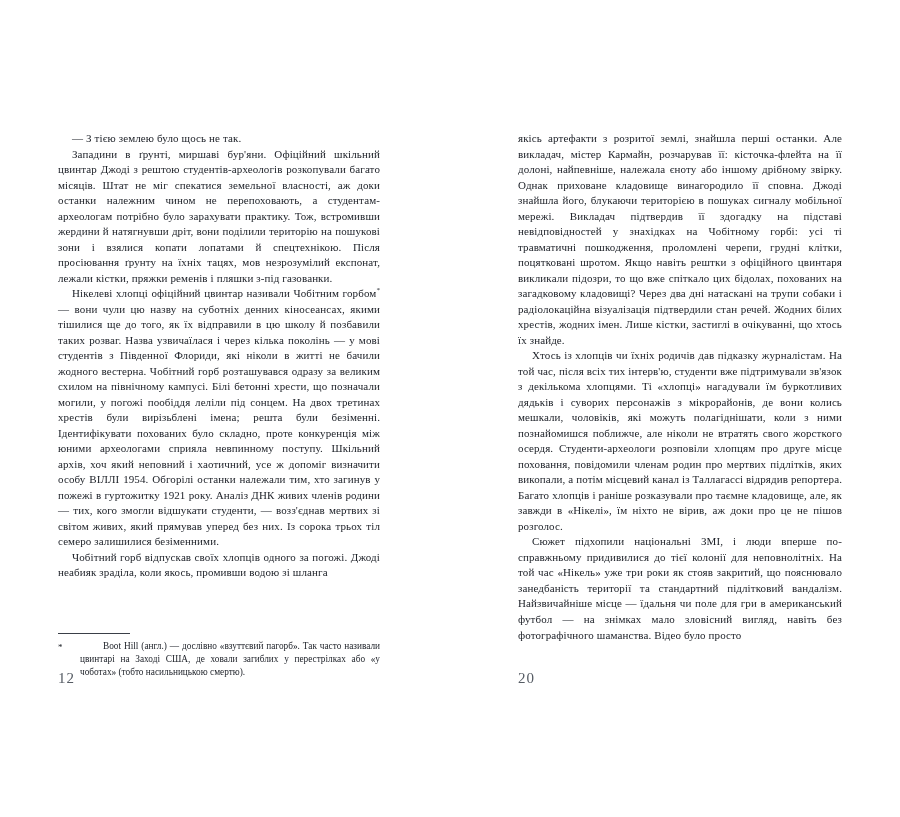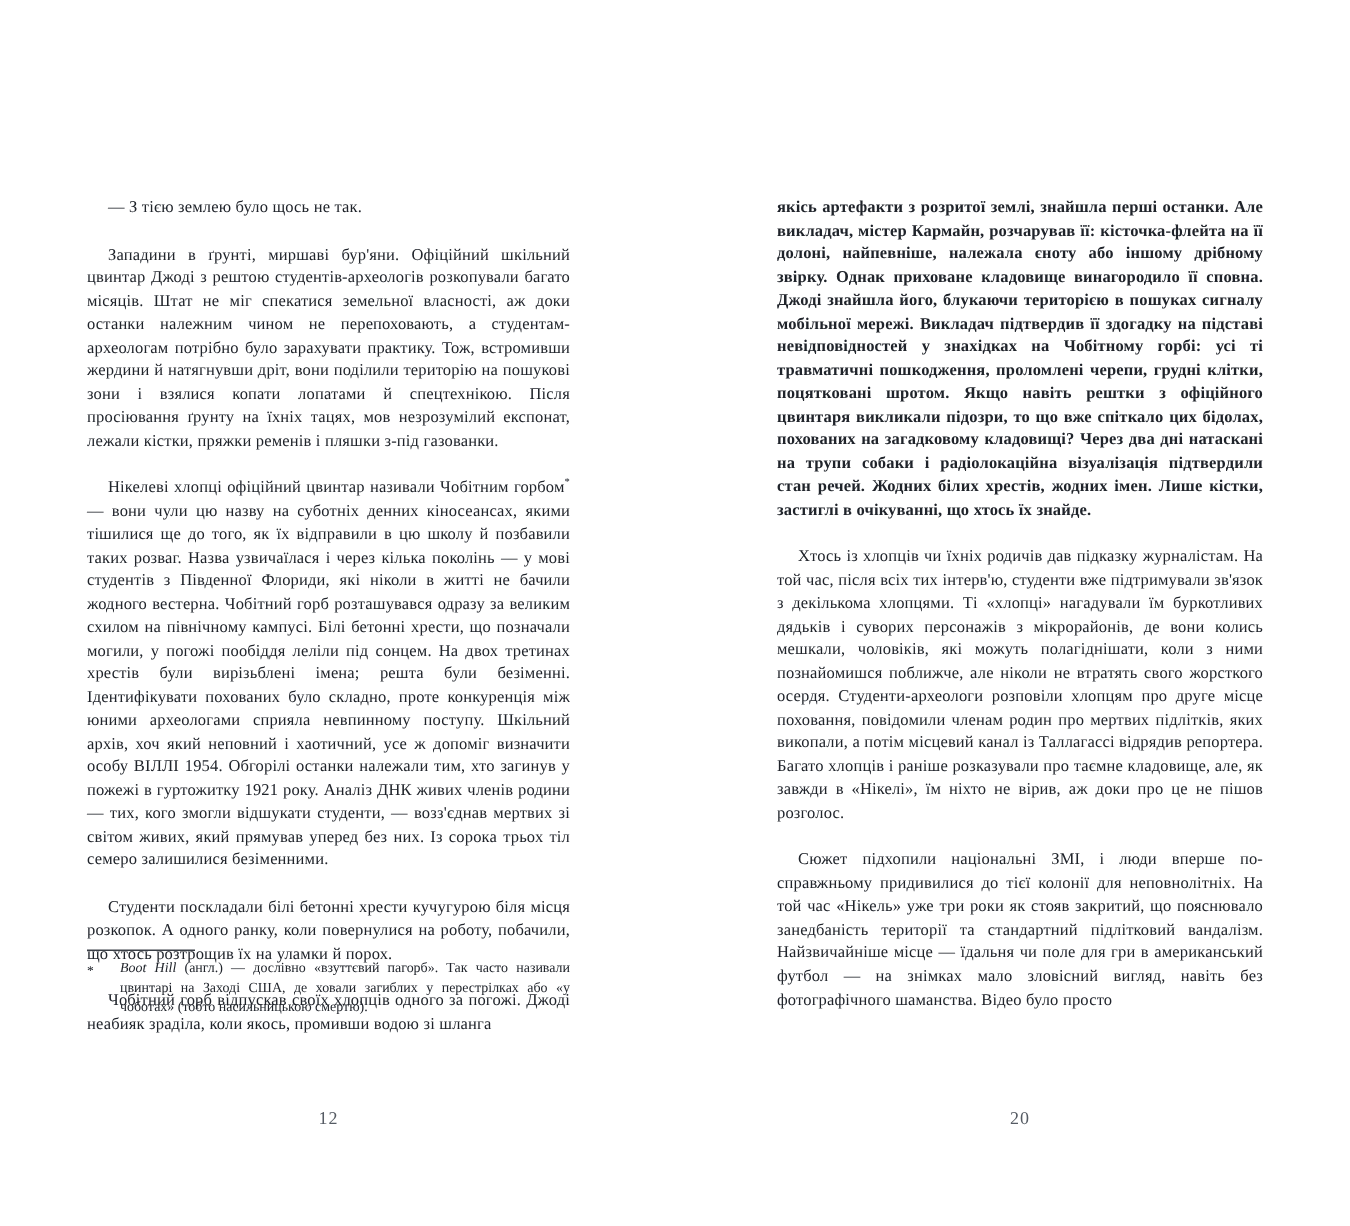--- a/index.html
+++ b/index.html
@@ -52,7 +52,7 @@
   }
   p.para + p.para { margin-top: 16px; }
   p.indent { text-indent: 14px; }
-  p.noindent { text-indent: 0; font-weight: bold; }
+  p.noindent { text-indent: 0; }
 
   sup.fnmark {
     font-size: 7px;

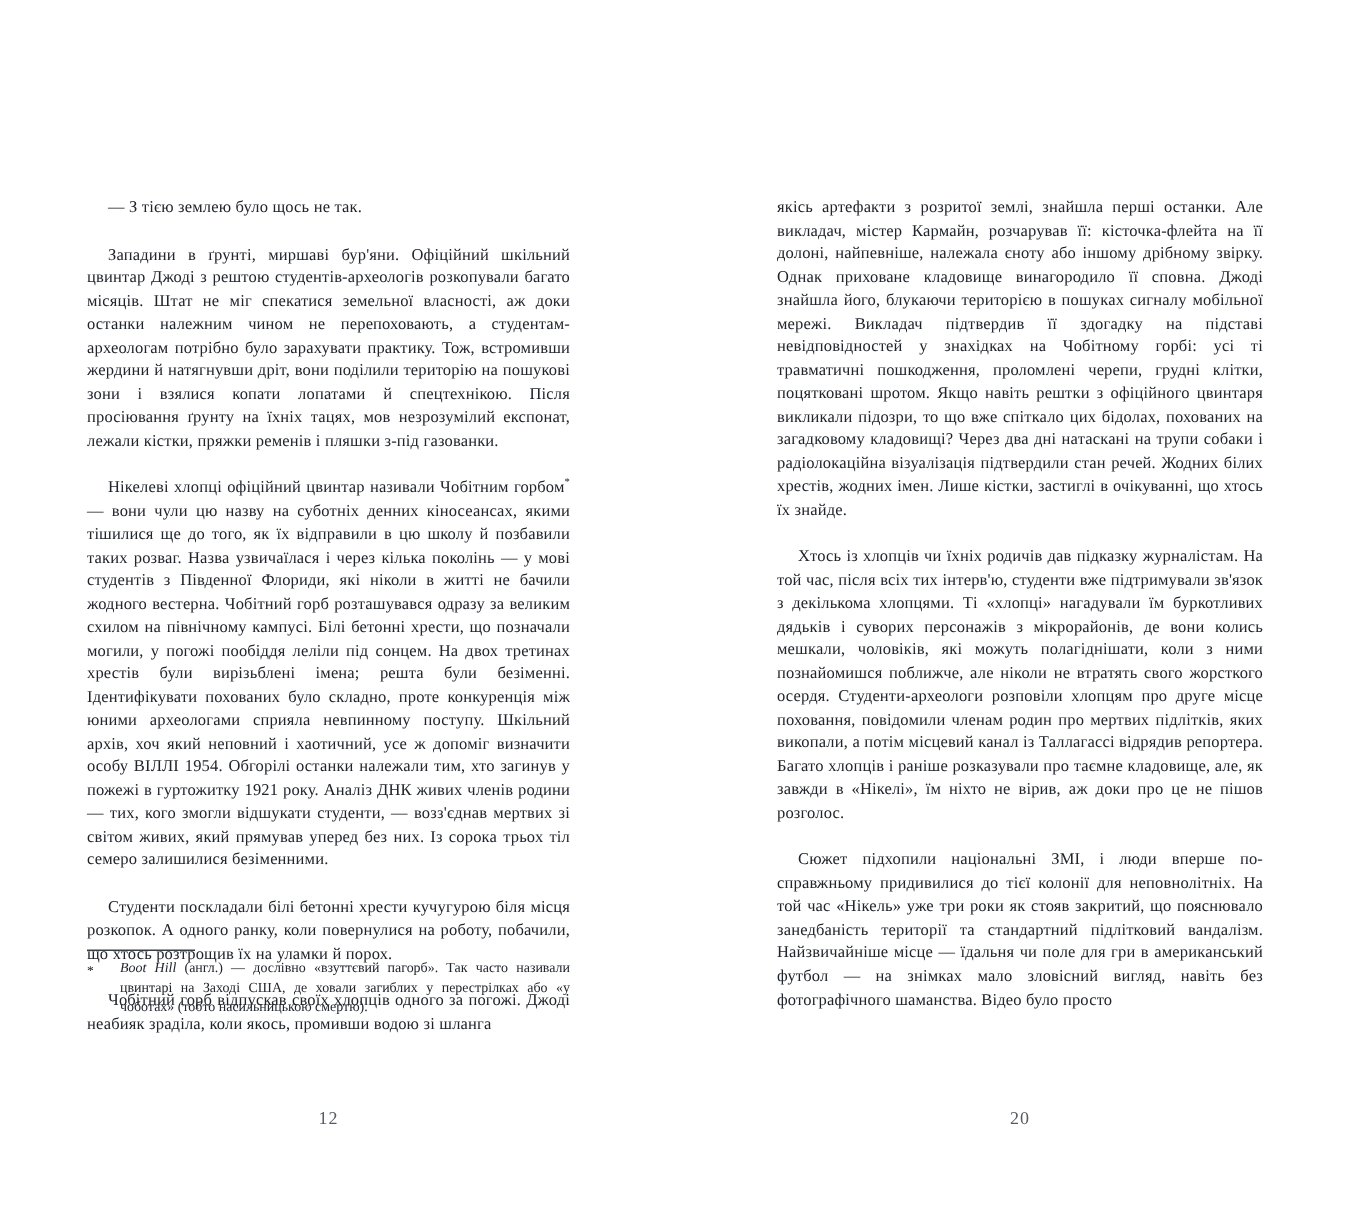--- a/index.html
+++ b/index.html
@@ -50,7 +50,7 @@
     letter-spacing: 0.01em;
     word-spacing: 0.005em;
   }
-  p.para + p.para { margin-top: 16px; }
+  p.para + p.para { margin-top: 0; }
   p.indent { text-indent: 14px; }
   p.noindent { text-indent: 0; }
 

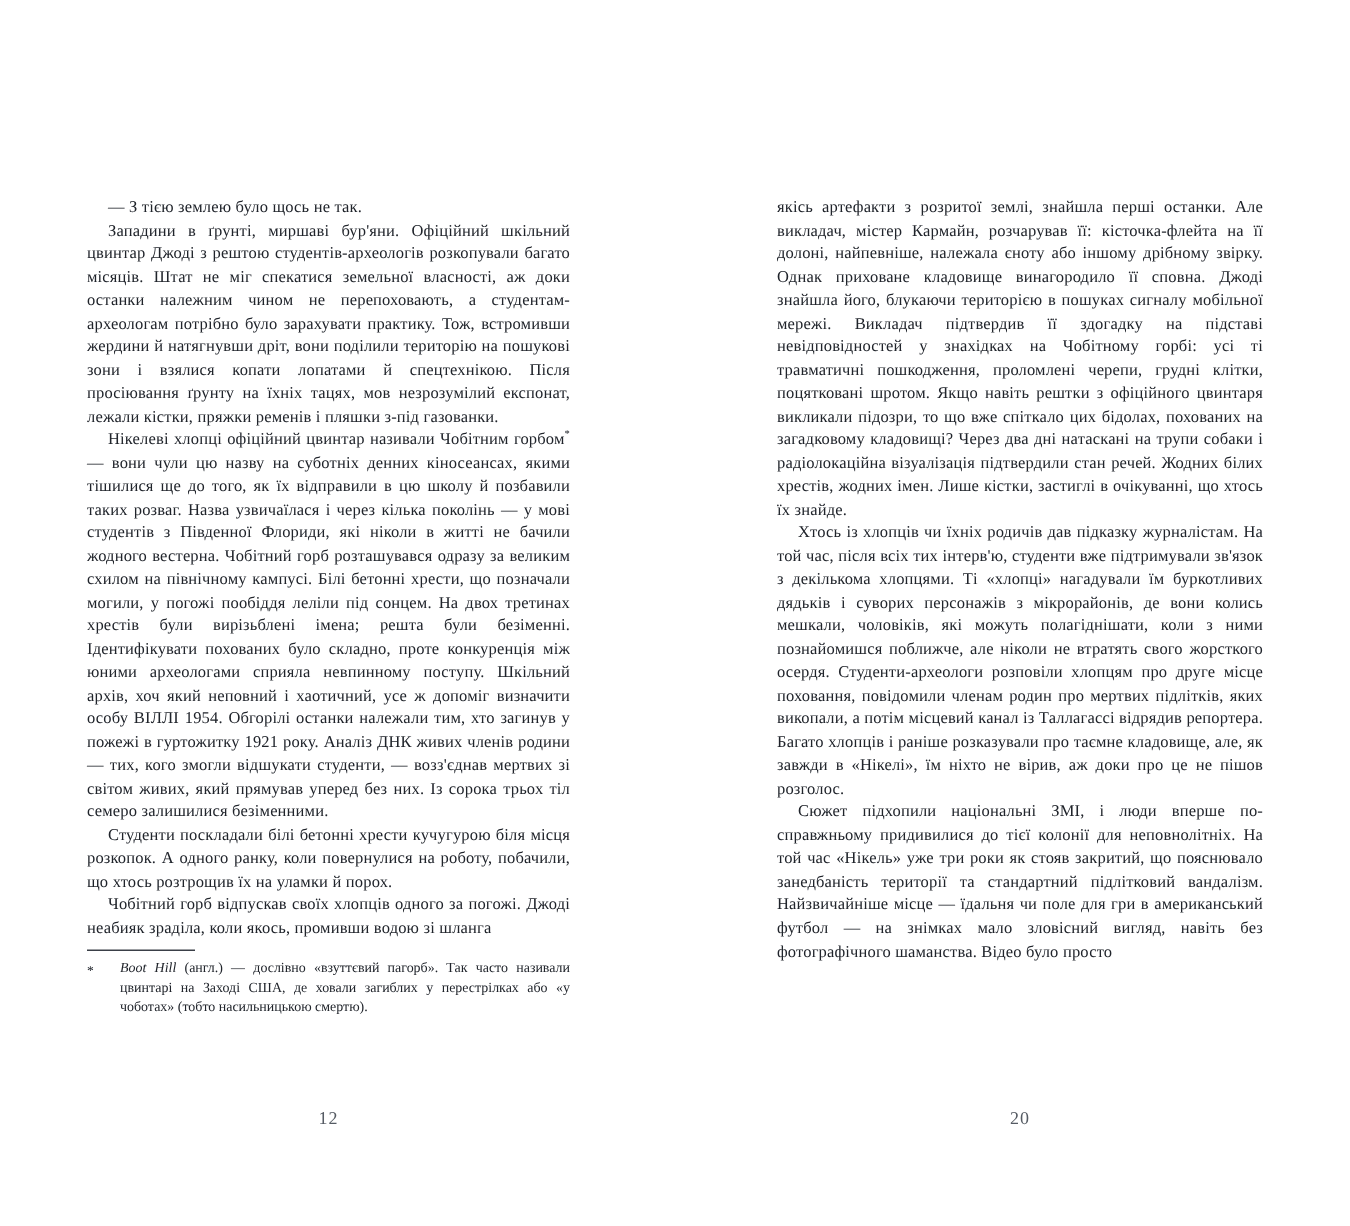--- a/index.html
+++ b/index.html
@@ -122,7 +122,6 @@
 
       <p class="para indent"><span>Нікелеві хлопці офіційний цвинтар називали Чобітним горбом</span><sup class="fnmark">*</sup><span> — вони чули цю назву на суботніх денних кіносеансах, якими тішилися ще до того, як їх відправили в цю школу й позбавили таких розваг. Назва узвичаїлася і через кілька поколінь — у мові студентів з Південної Флориди, які ніколи в житті не бачили жодного вестерна. Чобітний горб розташувався одразу за великим схилом на північному кампусі. Білі бетонні хрести, що позначали могили, у погожі пообіддя леліли під сонцем. На двох третинах хрестів були вирізьблені імена; решта були безіменні. Ідентифікувати похованих було складно, проте конкуренція між юними археологами сприяла невпинному поступу. Шкільний архів, хоч який неповний і хаотичний, усе ж допоміг визначити особу ВІЛЛІ 1954. Обгорілі останки належали тим, хто загинув у пожежі в гуртожитку 1921 року. Аналіз ДНК живих членів родини — тих, кого змогли відшукати студенти, — возз'єднав мертвих зі світом живих, який прямував уперед без них. Із сорока трьох тіл семеро залишилися безіменними.</span></p>
 
-      <p class="para indent">Студенти поскладали білі бетонні хрести кучугурою біля місця розкопок. А одного ранку, коли повернулися на роботу, побачили, що хтось розтрощив їх на уламки й порох.</p>
 
       <p class="para indent">Чобітний горб відпускав своїх хлопців одного за погожі. Джоді неабияк зраділа, коли якось, промивши водою зі шланга</p>
     </div>

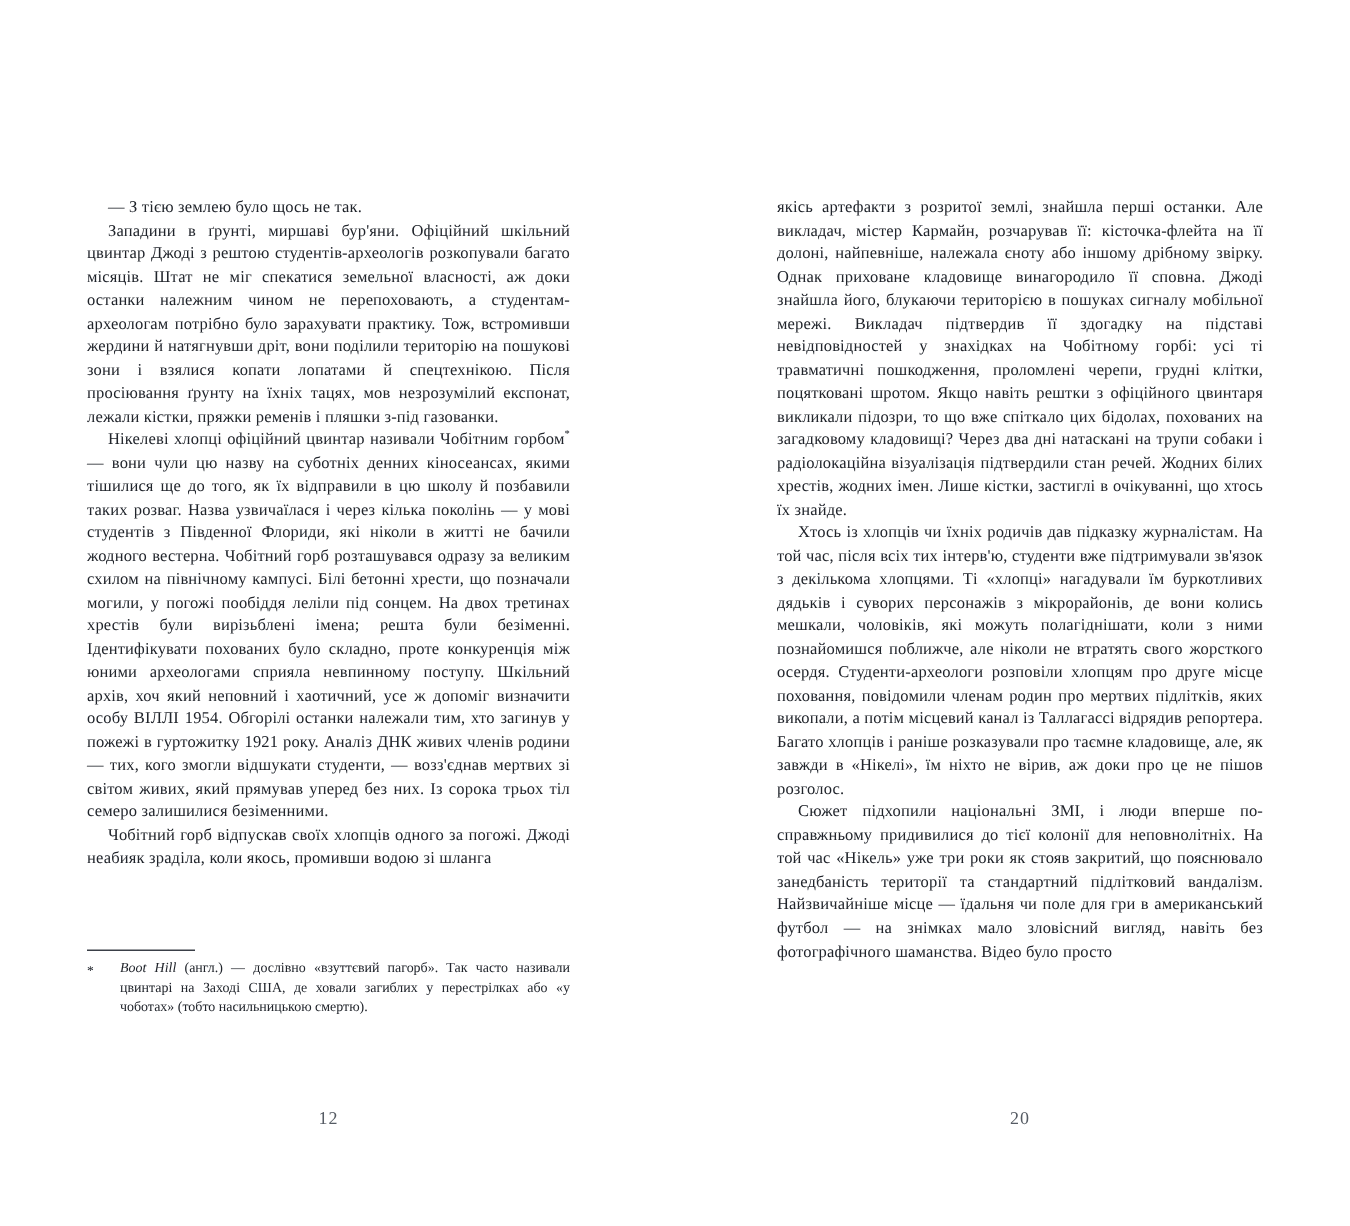--- a/index.html
+++ b/index.html
@@ -92,7 +92,7 @@
     hyphens: manual;
   }
   .footnote-text .bookterm {
-    font-style: italic;
+    margin-left: 23px;
   }
 
   

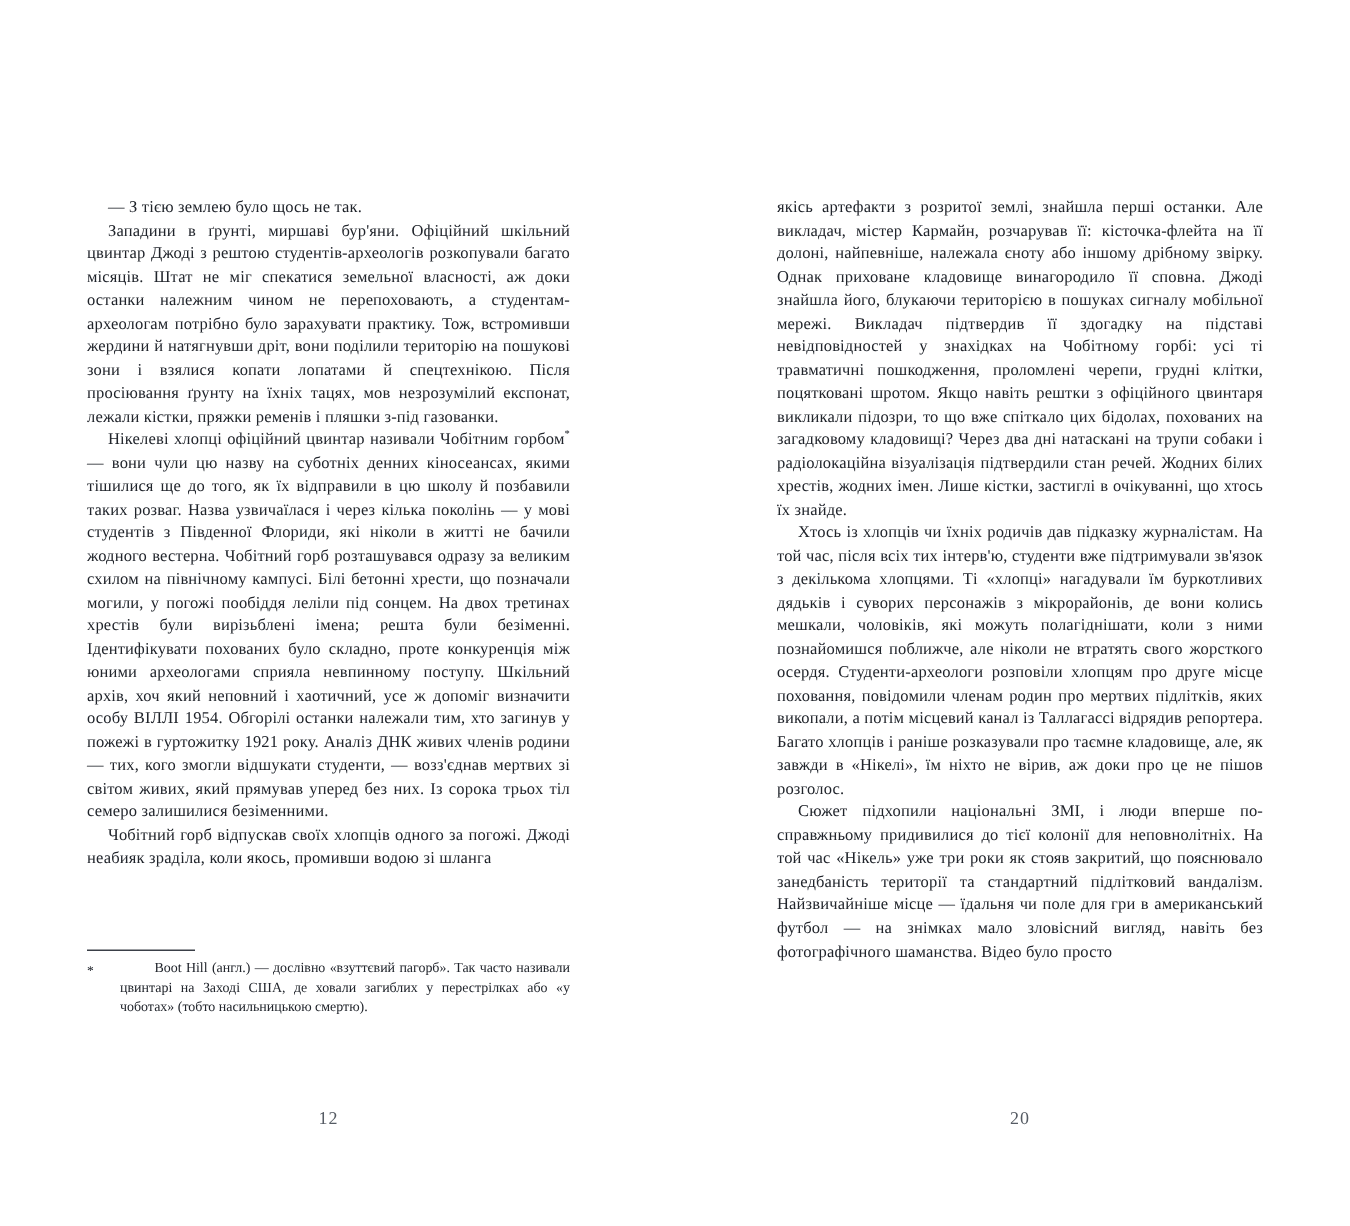--- a/index.html
+++ b/index.html
@@ -98,11 +98,10 @@
   
   .folio {
     position: absolute;
-    top: 738px;
+    top: 670px;
     left: 0;
     width: 100%;
-    text-align: center;
-    font-size: 12px;
+    font-size: 15px;
     color: #555b63;
     letter-spacing: 0.06em;
   }

